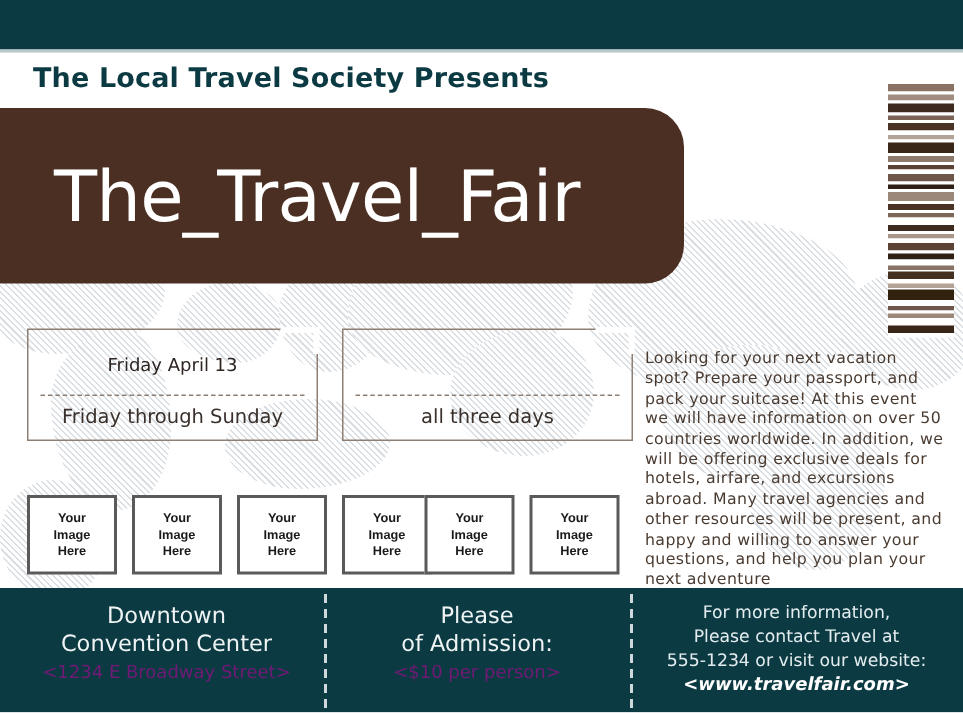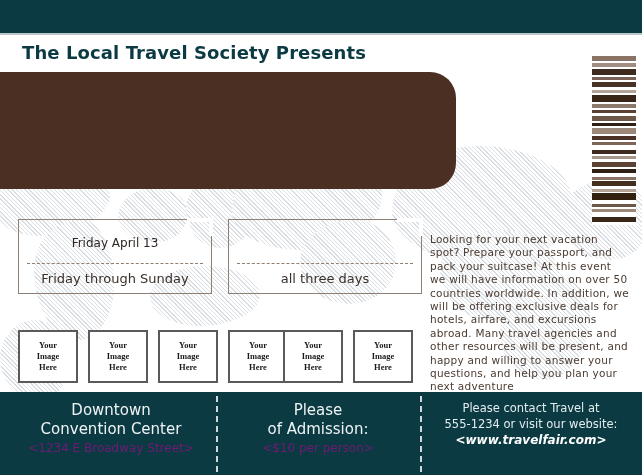--- a/index.html
+++ b/index.html
@@ -244,6 +244,7 @@
   </div>
 
   <div class="banner"></div>
+  <div class="banner-title">The_Travel_Fair</div>
 
   <div class="barcode" id="barcode">
       <i style="height: 5px; background: rgb(138, 114, 101);"></i>

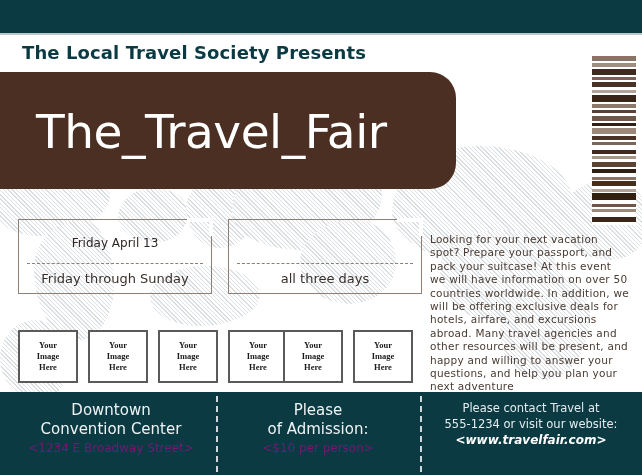--- a/index.html
+++ b/index.html
@@ -173,7 +173,7 @@
   .imgbox span {
     display: block;
     text-align: center;
-    font-family: Liberation Serif, serif;
+    font-family: Liberation Sans, sans-serif;
     font-weight: bold;
     font-size: 8.5px;
     line-height: 11px;

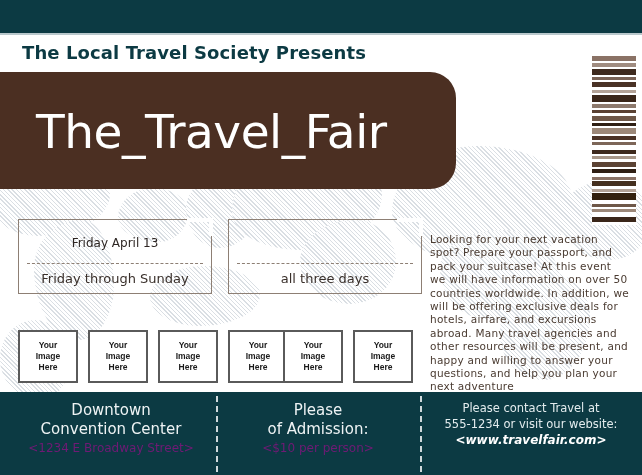--- a/index.html
+++ b/index.html
@@ -350,6 +350,7 @@
   </div>
 
   <div class="fcol" id="fcol-contact">
+    <div class="f-mid">For more information,</div>
     <div class="f-mid">Please contact Travel at</div>
     <div class="f-mid">555-1234 or visit our website:</div>
     <div class="f-url">&lt;www.travelfair.com&gt;</div>

